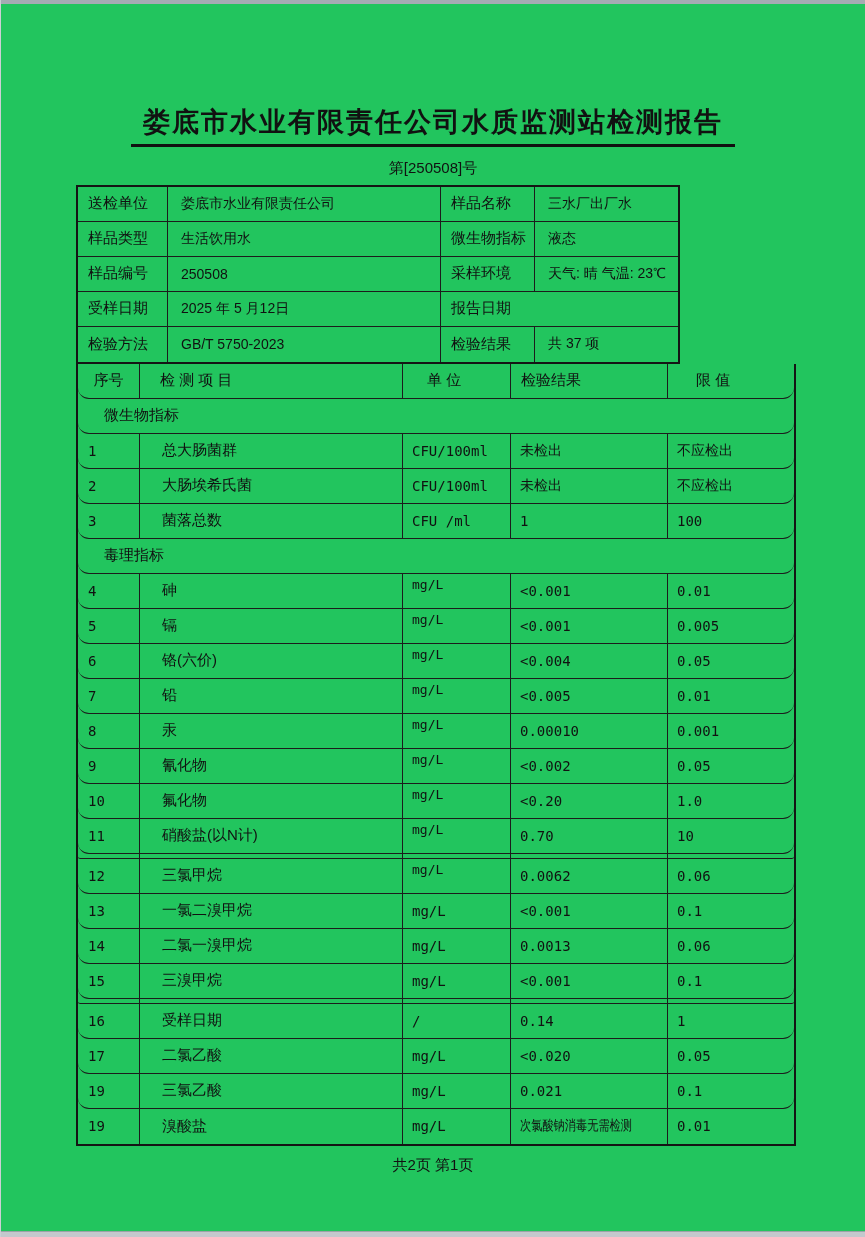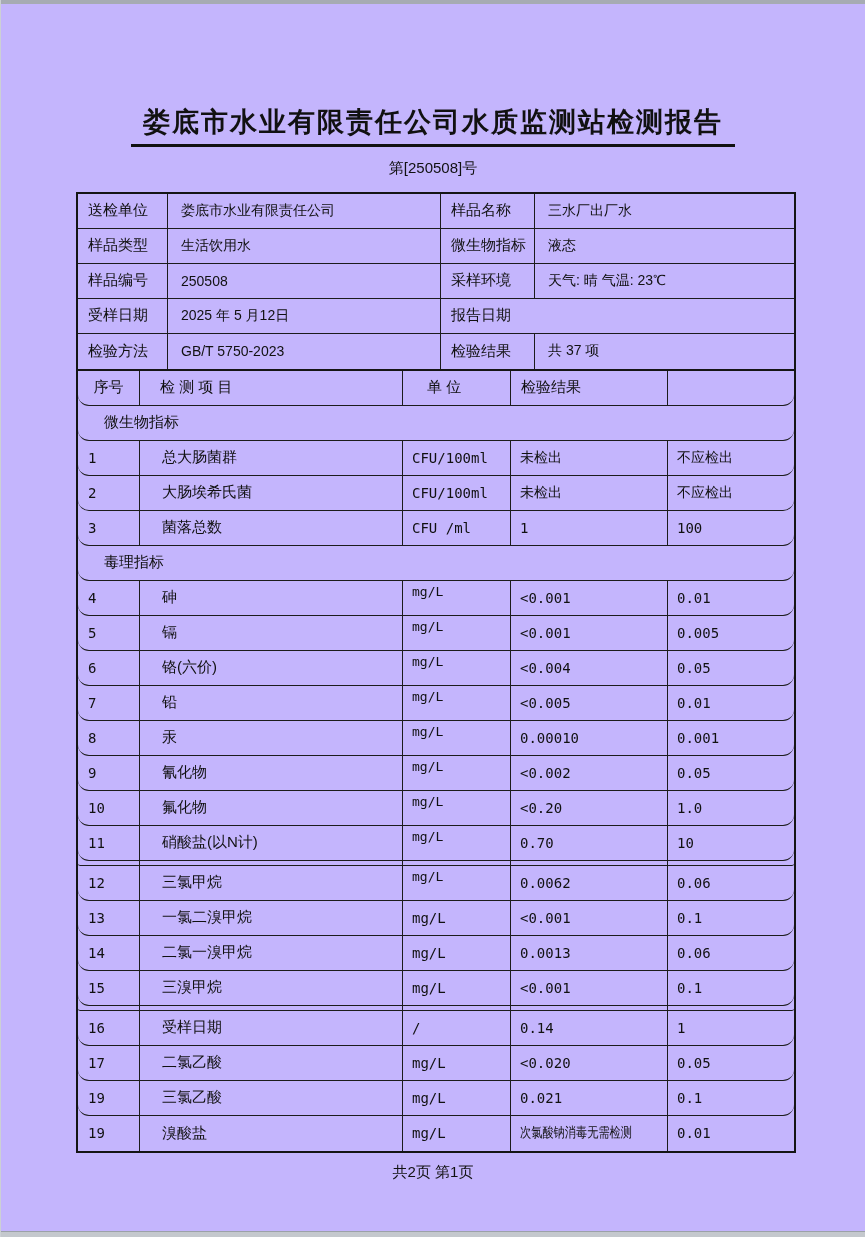--- a/index.html
+++ b/index.html
@@ -7,7 +7,7 @@
   .page {
     position:relative;
     width:865px; height:1237px;
-    background:#c4b5fd;
+    background:#22c55e;
     border-left:1px solid #ccd0d5;
     font-family:"Liberation Sans", sans-serif;
     color:#111;

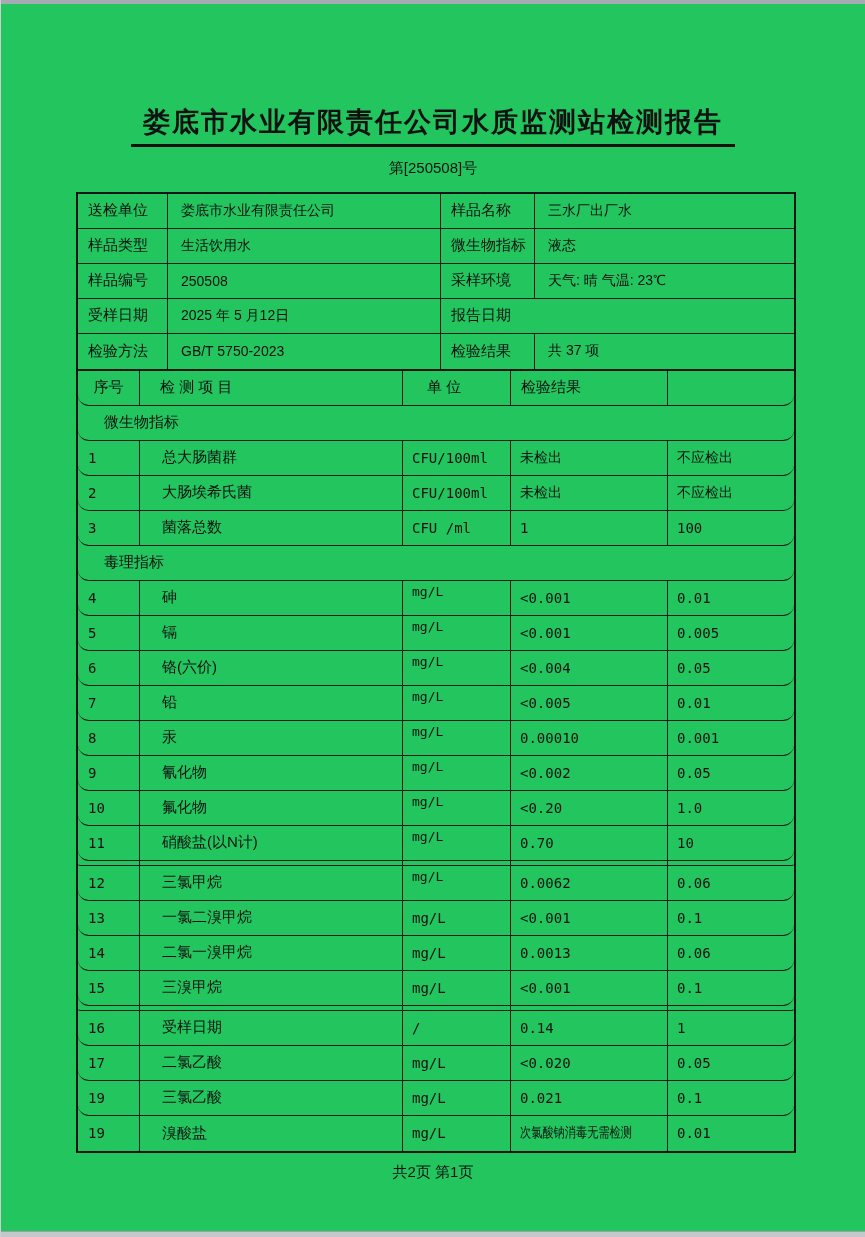--- a/index.html
+++ b/index.html
@@ -29,7 +29,7 @@
 
   
   .info-table {
-    width:720px; margin:14px 0 0 75px;
+    width:604px; margin:7px 0 0 75px;
     border:2px solid #151515;
   }
   .irow { display:grid; grid-template-columns:90px 273px 94px 1fr; height:35px; border-bottom:1.5px solid #1c1c1c; }

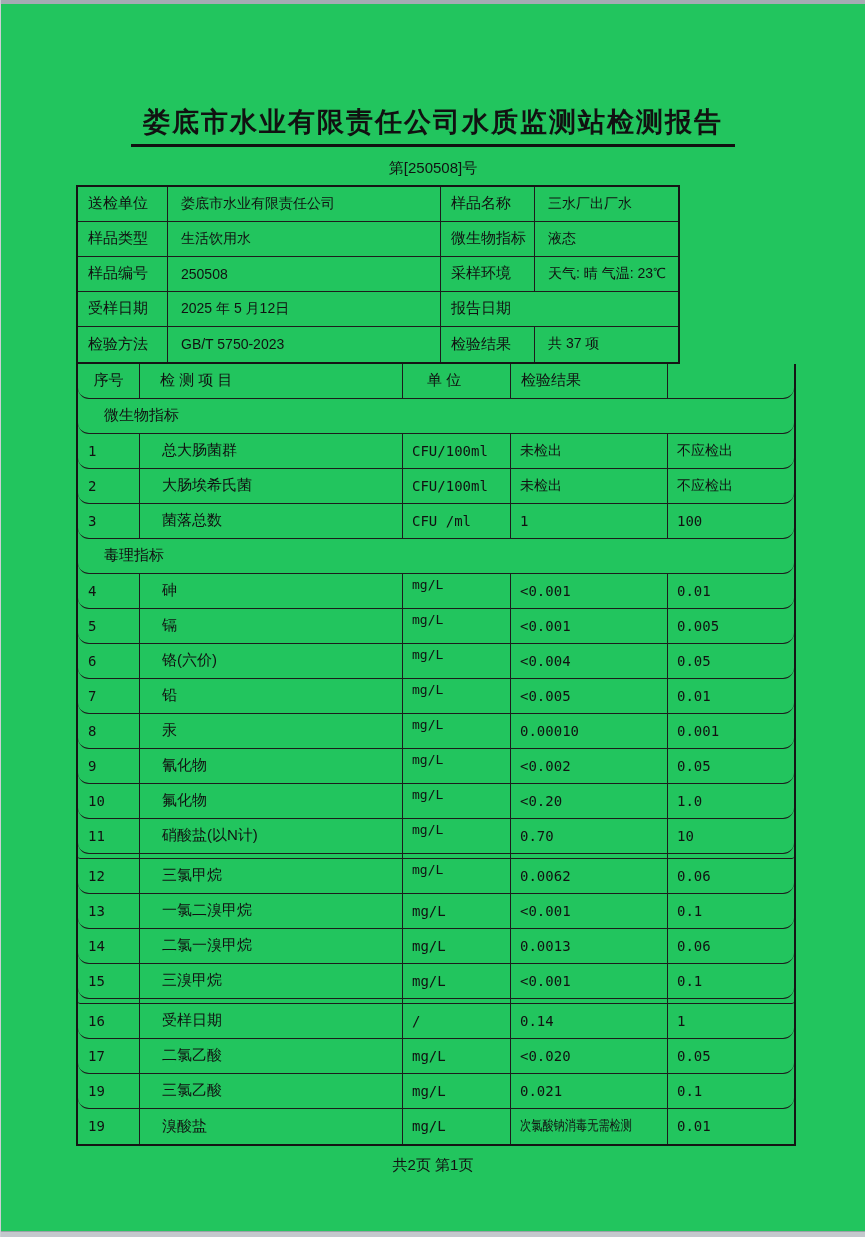--- a/index.html
+++ b/index.html
@@ -119,6 +119,7 @@
       <div class="rcell c1">检 测 项 目</div>
       <div class="rcell c2">单  位</div>
       <div class="rcell c3">检验结果</div>
+      <div class="rcell c4">限  值</div>
     </div>
     <div>
         <div class="rrow section">

